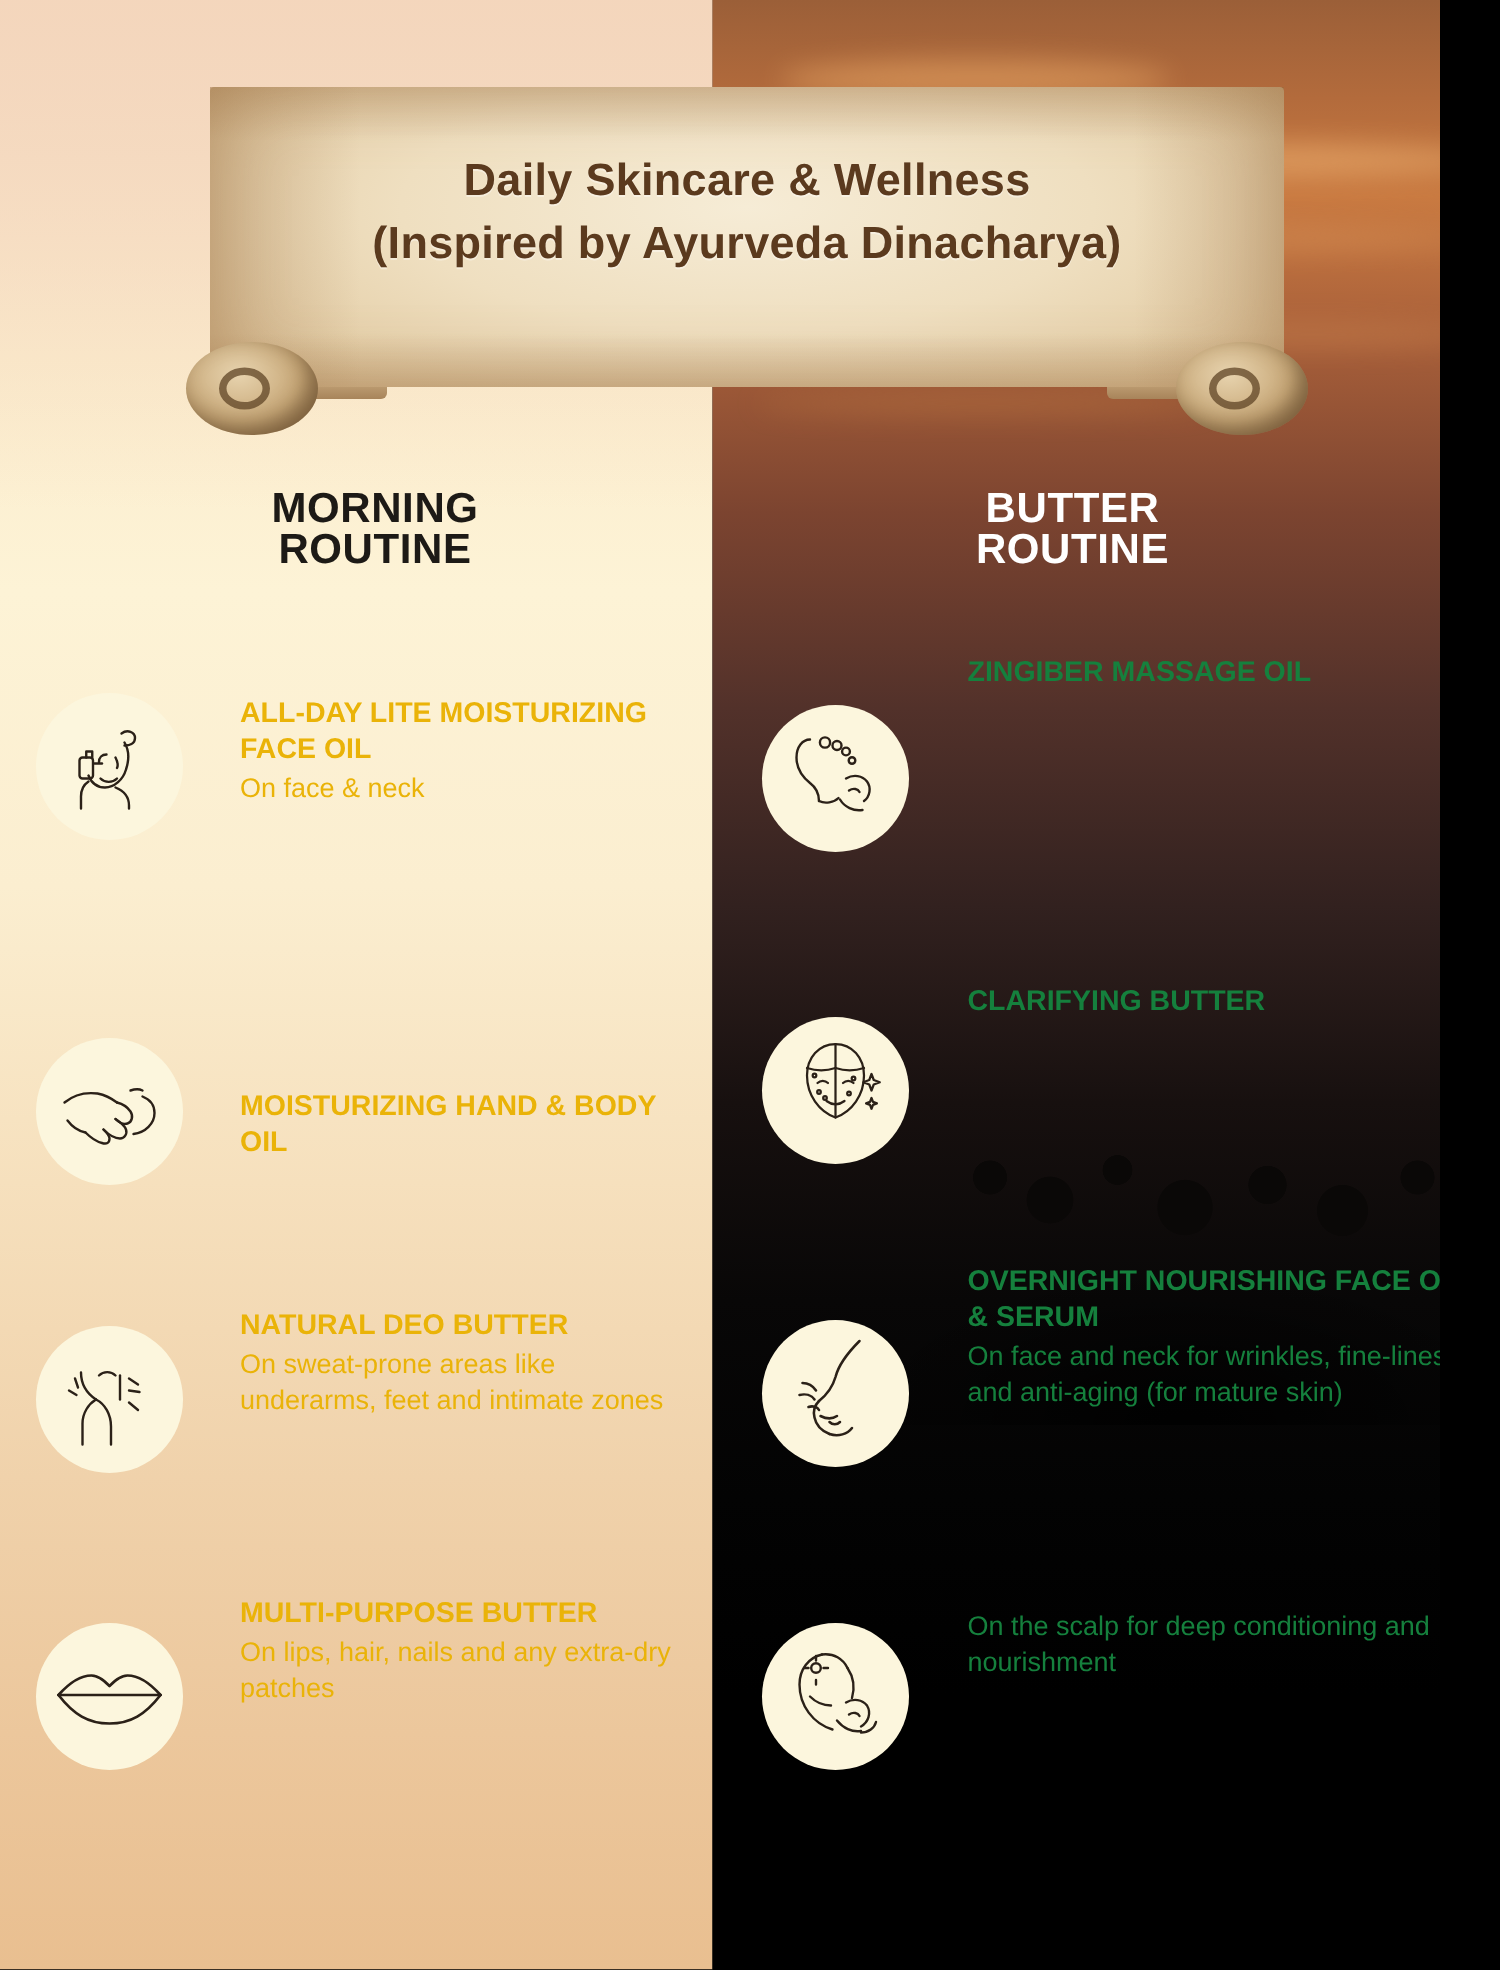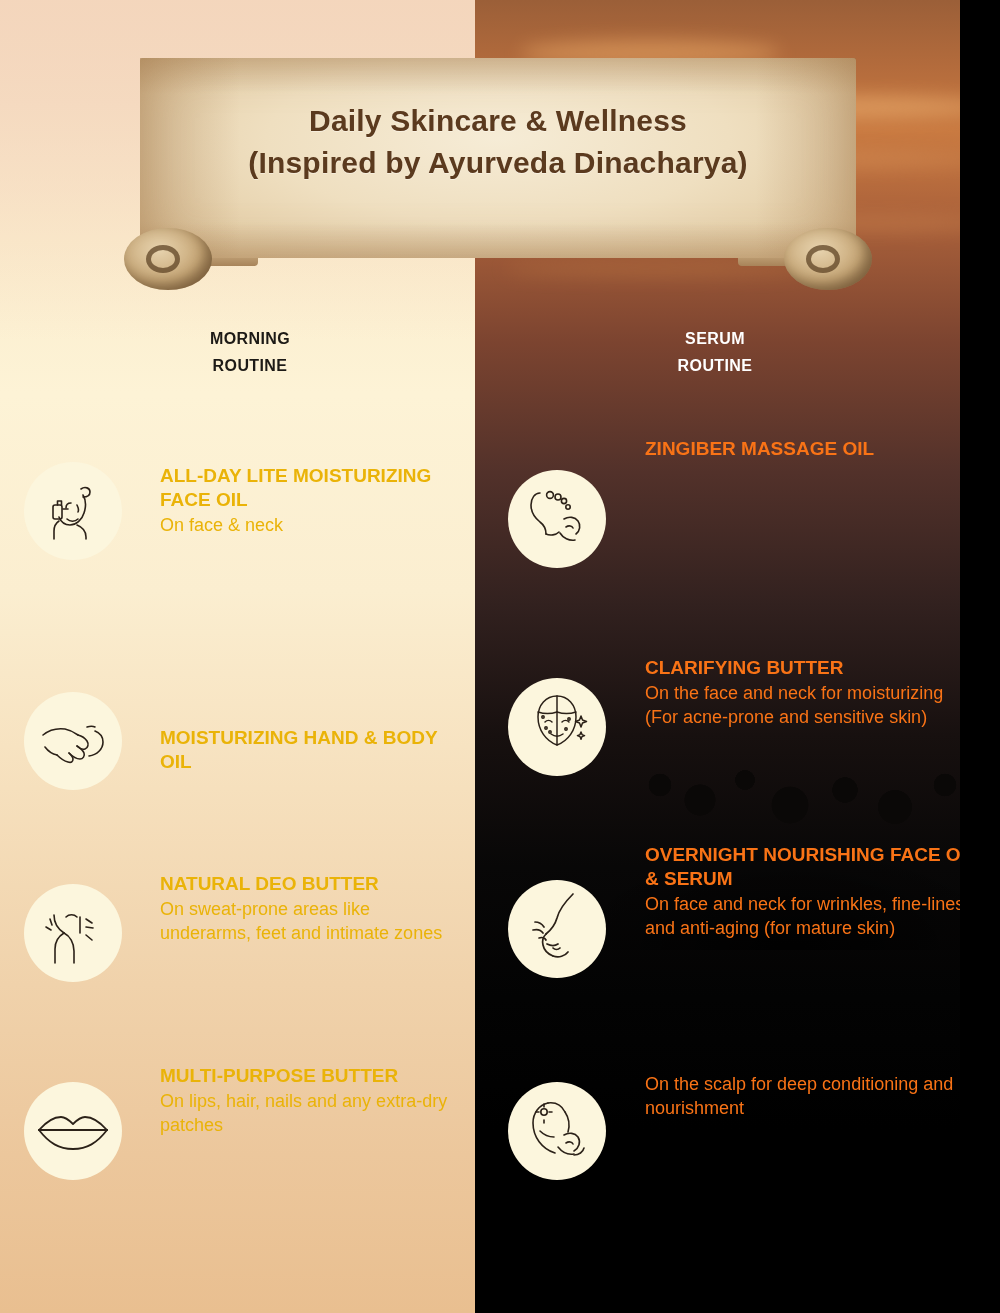--- a/index.html
+++ b/index.html
@@ -171,7 +171,7 @@
   
   .col-head {
     position: absolute;
-    font-size: 16px;
+    font-size: 28px;
     font-weight: bold;
     line-height: 27px;
     text-align: center;

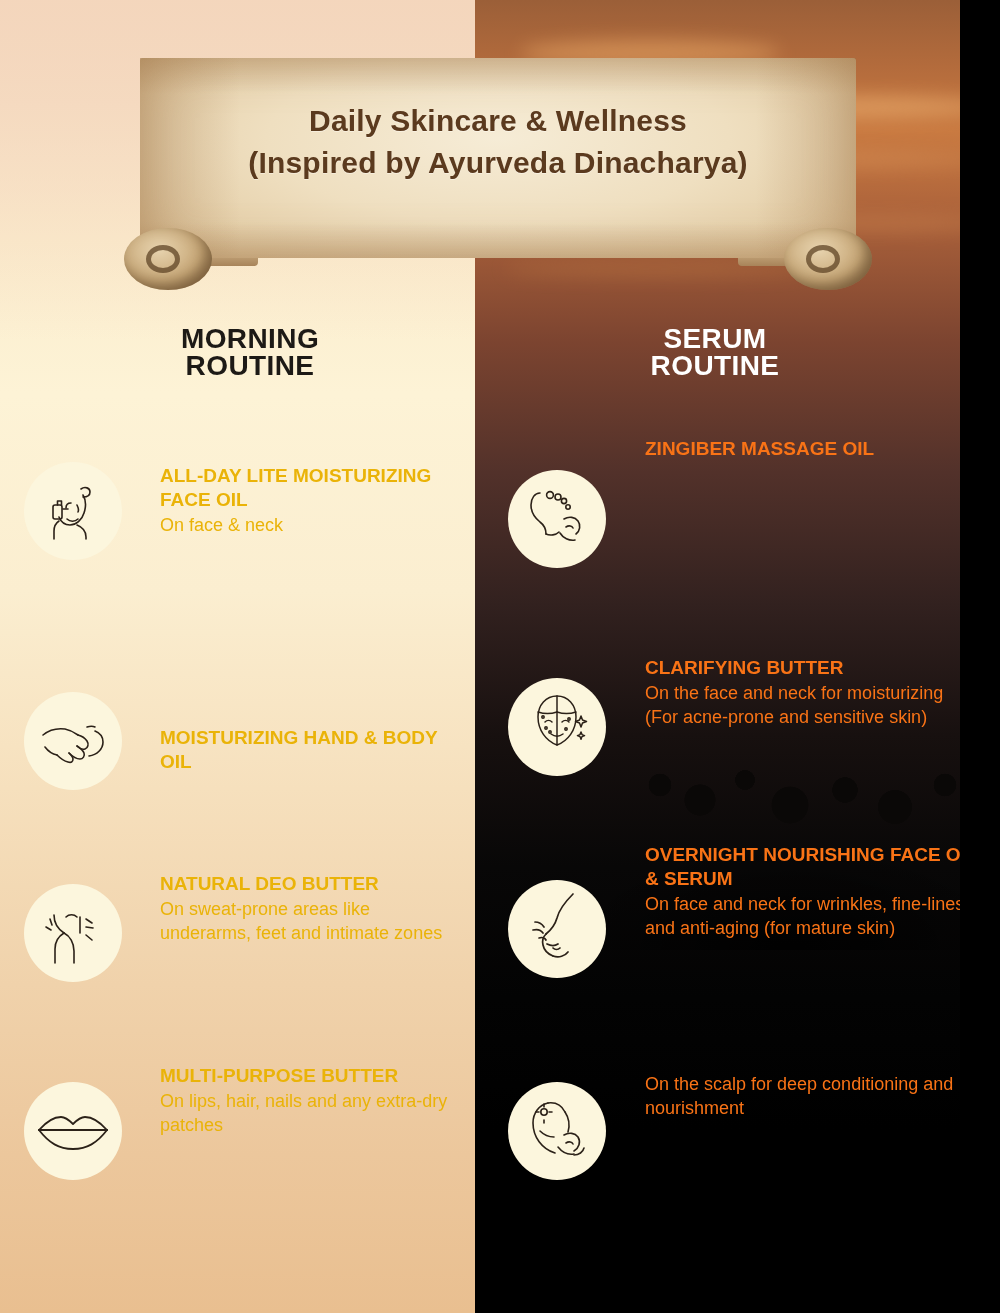--- a/index.html
+++ b/index.html
@@ -280,7 +280,7 @@
     <div>ROUTINE</div>
   </div>
   <div class="col-head" id="night-head">
-    <div>SERUM</div>
+    <div>BUTTER</div>
     <div>ROUTINE</div>
   </div>
 

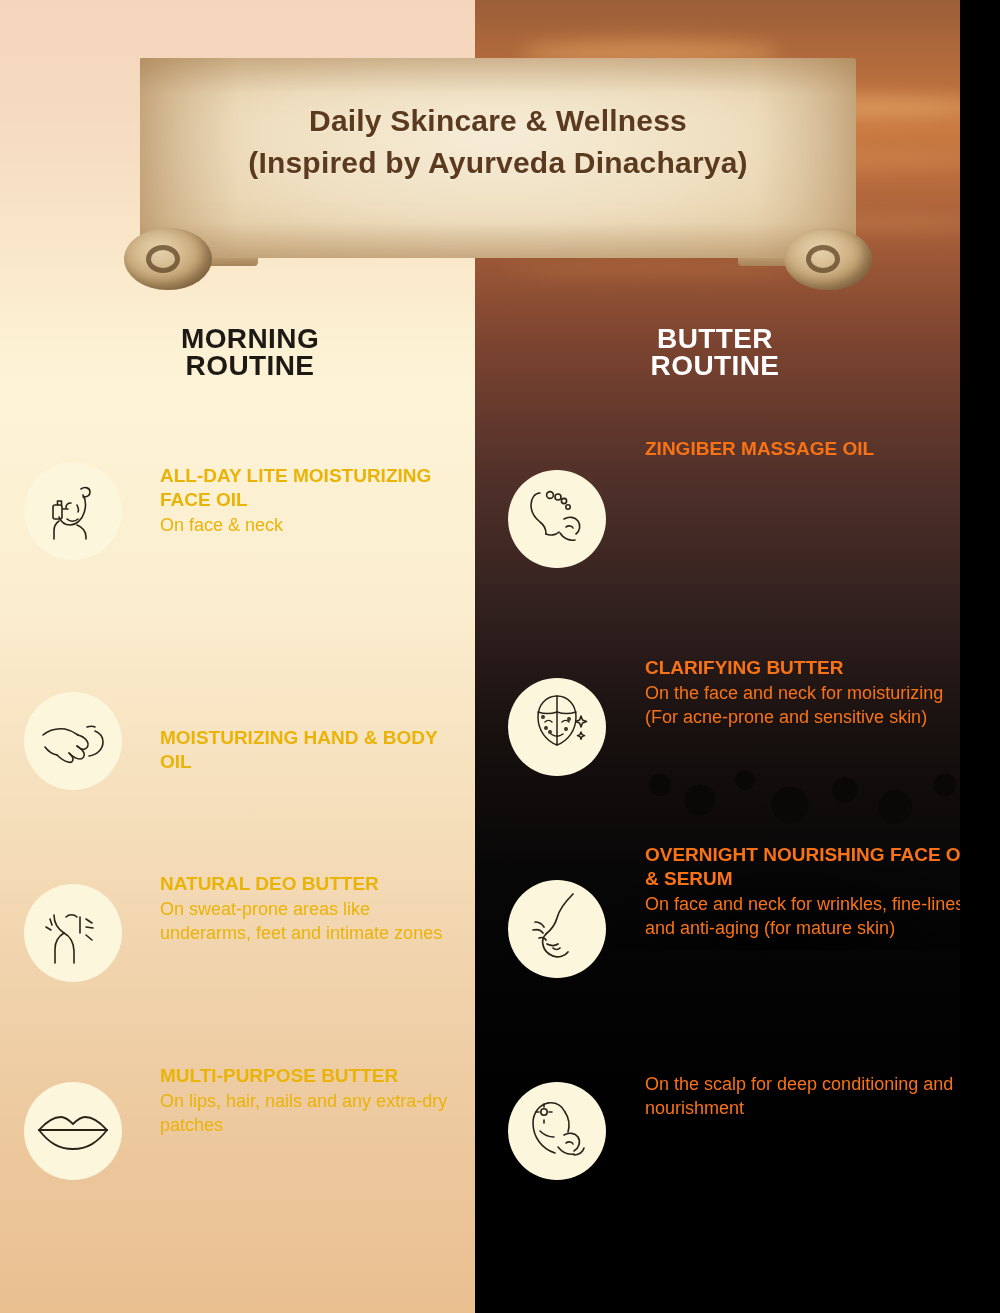--- a/index.html
+++ b/index.html
@@ -216,7 +216,7 @@
     margin: 0;
   }
   .left-col .item-title, .left-col .item-desc { color: #eab308; }
-  .right-col .item-title, .right-col .item-desc { color: #f97316; }
+  .right-col .item-title, .right-col .item-desc { color: #15803d; }
 
   
   #item-m0 .icon-circle { left: 24px;  top: 462px; }

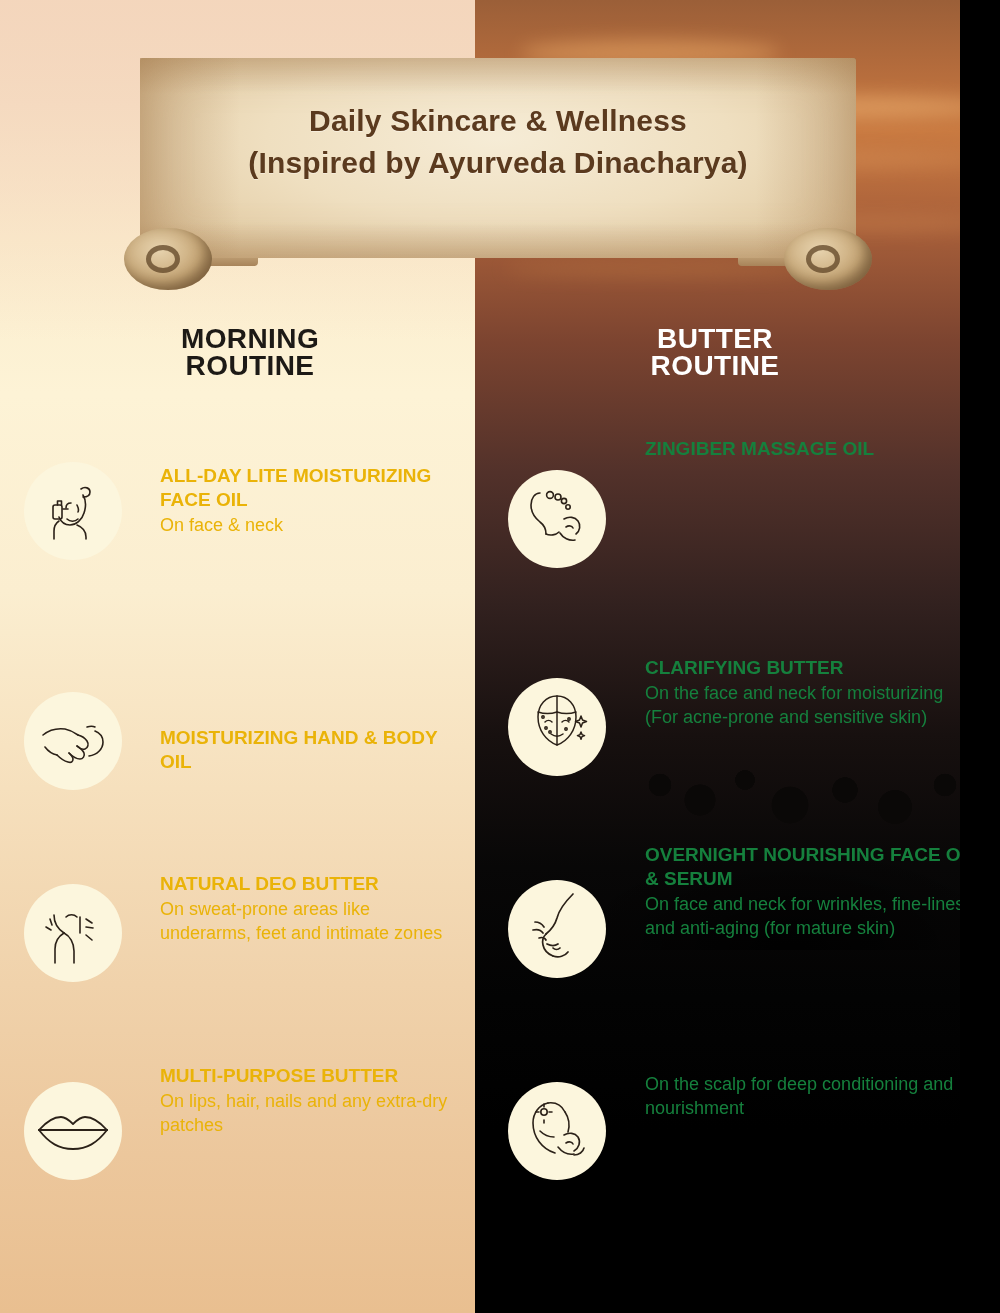--- a/index.html
+++ b/index.html
@@ -403,7 +403,6 @@
       </div>
       <div class="item-text">
         <p class="item-title">CLARIFYING BUTTER</p>
-        <p class="item-desc">On the face and neck for moisturizing (For acne-prone and sensitive skin)</p>
       </div>
     </div>
 

